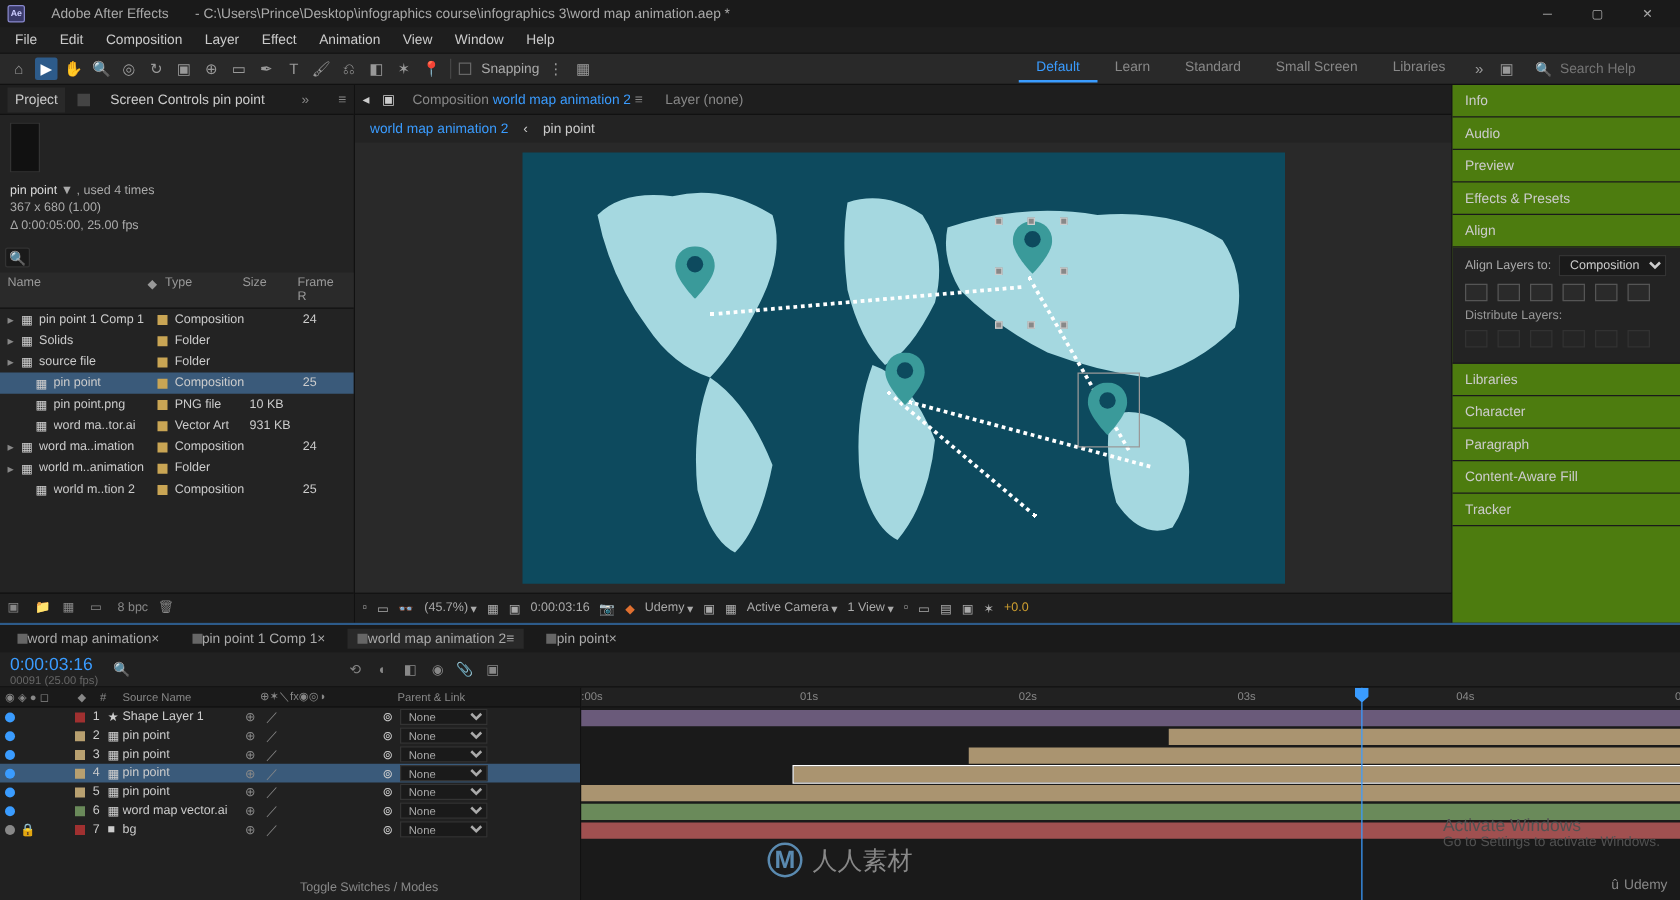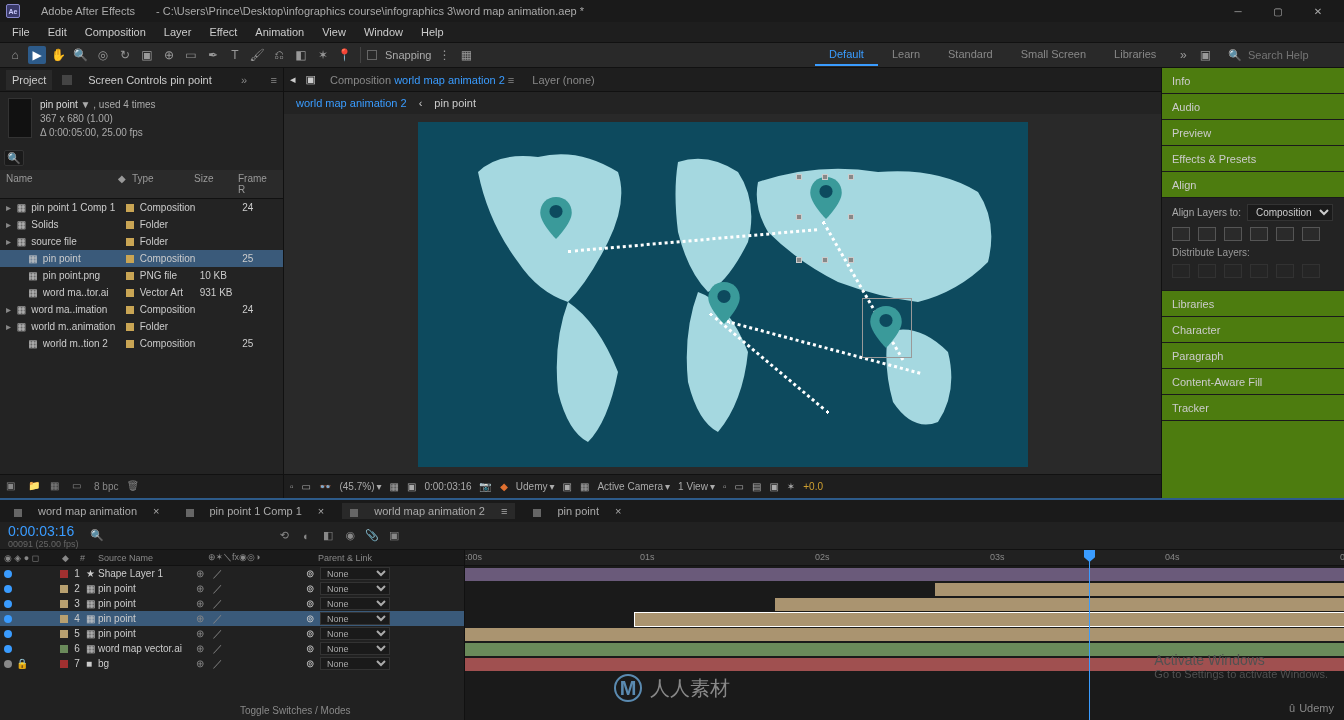--- a/index.html
+++ b/index.html
@@ -40,7 +40,7 @@
 .panel-tab.active { background: #292929; }
 .panel-tab-icon { width: 10px; height: 10px; background: #444; }
 .panel-menu { margin-left: auto; color: #888; }
-.project-info { padding: 6px 8px; display: flex; gap: 8px; }
+.project-info { padding: 6px 8px; display: flex; gap: 8px; flex-direction: column; }
 .thumb { width: 24px; height: 40px; background: #111; border: 1px solid #333; }
 .proj-details { font-size: 10px; color: #aaa; line-height: 1.4; }
 .proj-name { color: #ddd; }

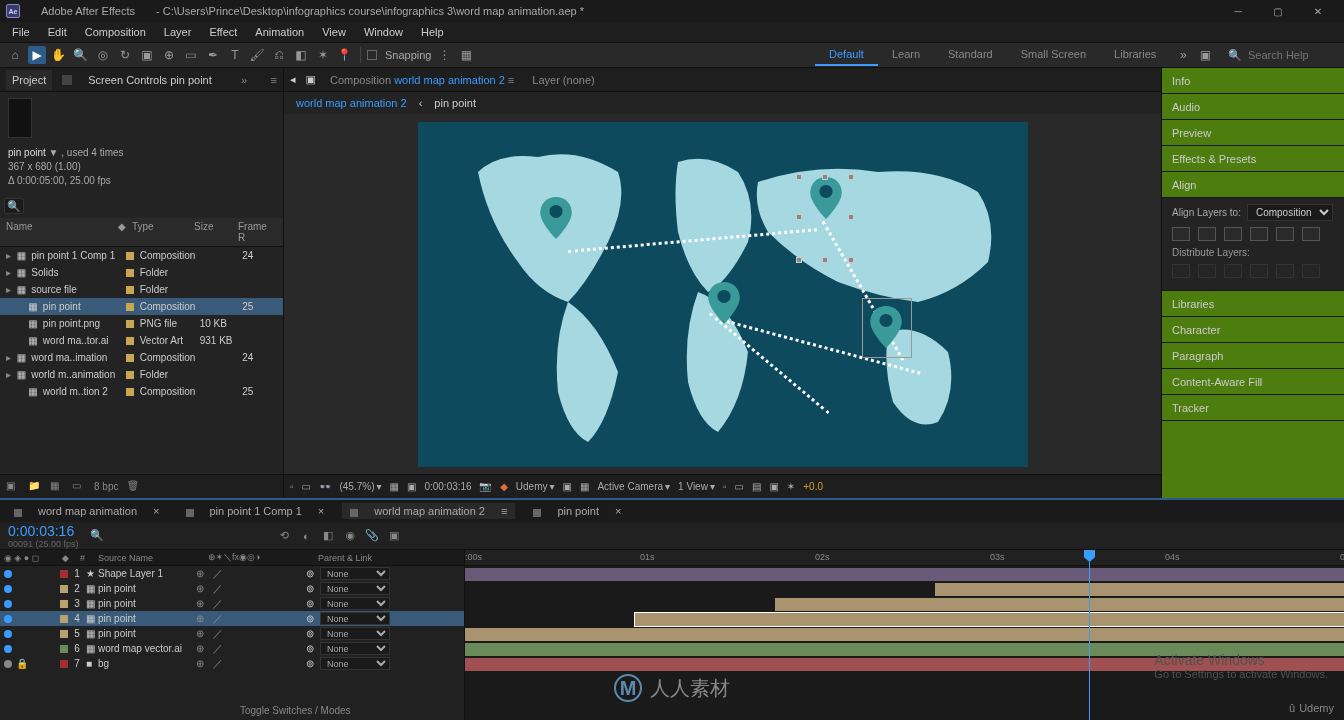--- a/index.html
+++ b/index.html
@@ -93,7 +93,7 @@
 
 .timeline-area { height: 226px; background: #1e1e1e; border-top: 2px solid #2d5b8a; display: flex; flex-direction: column; }
 .timeline-tabs { height: 22px; display: flex; align-items: center; padding: 0 6px; gap: 10px; background: #1a1a1a; }
-.tl-tab { display: flex; align-items: flex-end; gap: 16px; padding: 2px 8px; color: #aaa; font-size: 11px; }
+.tl-tab { display: flex; align-items: center; gap: 0; padding: 2px 8px; color: #aaa; font-size: 11px; }
 .tl-tab.active { background: #292929; }
 .tl-sq { width: 8px; height: 8px; background: #666; }
 .timeline-header { height: 28px; display: flex; align-items: center; padding: 0 8px; gap: 12px; background: #212121; border-bottom: 1px solid #111; }

